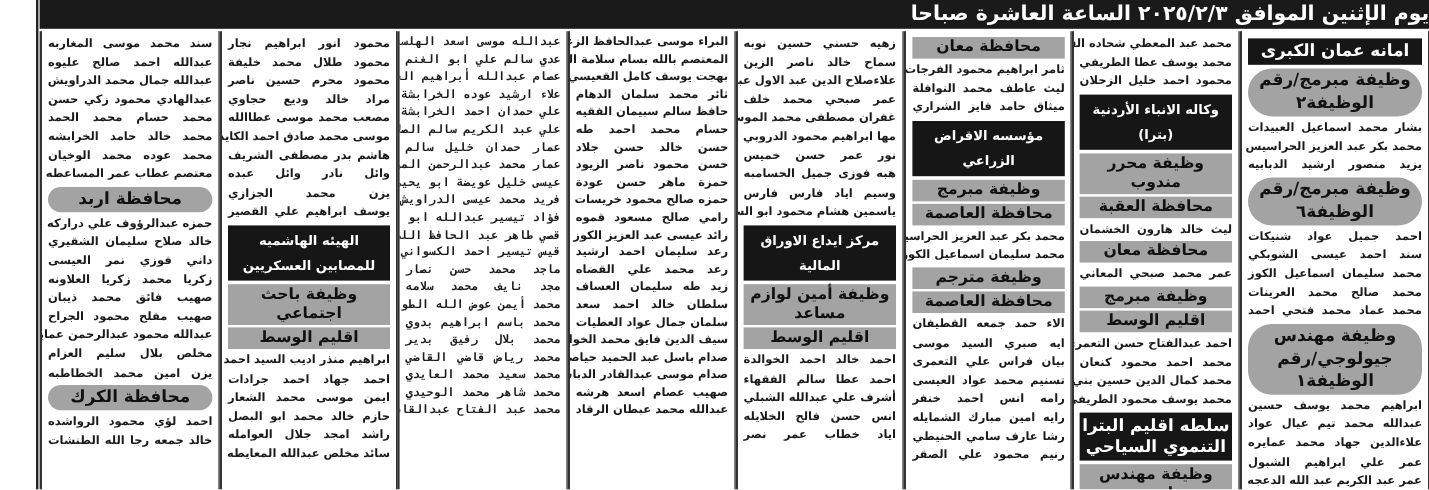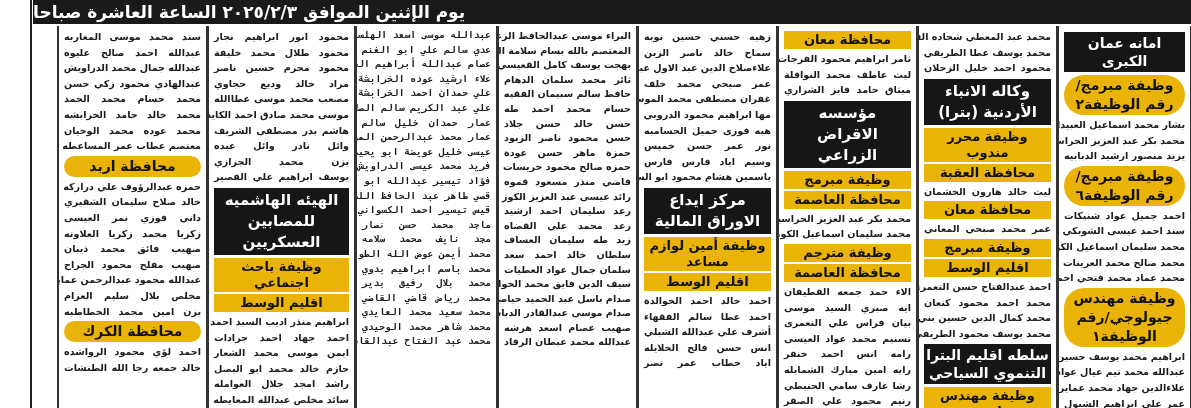--- a/index.html
+++ b/index.html
@@ -10,7 +10,7 @@
   .header {
     position: absolute; left: 33px; top: 0; width: 1158px; height: 24px;
     background: #1a1a1a; color: #fff; direction: rtl;
-    display: flex; align-items: center; justify-content: flex-end;
+    display: flex; align-items: center; justify-content: flex-start;
   }
   .header span { font-size: 17px; font-weight: bold; letter-spacing: 0.2px; }
   .cols {

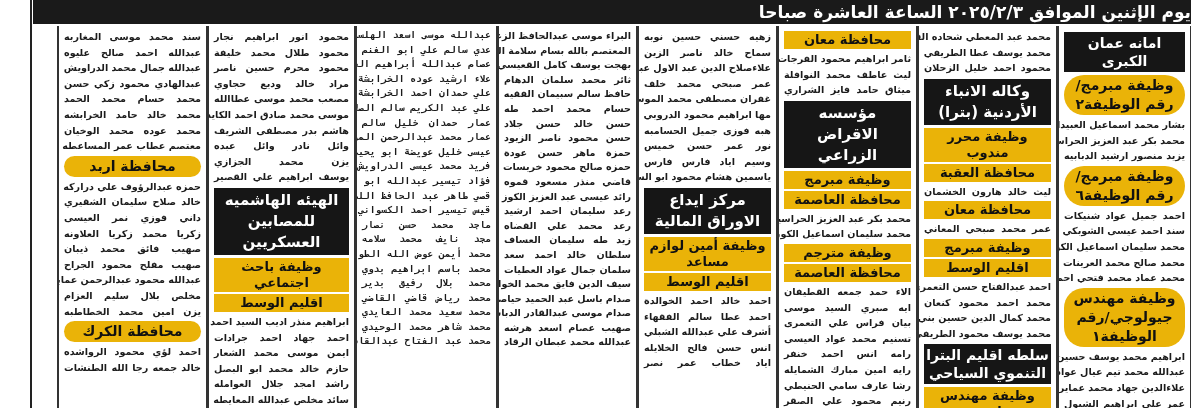--- a/index.html
+++ b/index.html
@@ -35,7 +35,7 @@
   }
   .tight .line { line-height: 14.6px; height: 14.6px; }
   .gray {
-    background: #eab308; color: #111; font-weight: bold; text-align: center;
+    background: #a3a3a3; color: #111; font-weight: bold; text-align: center;
     font-size: 13px; line-height: 16px; margin: 2px 0; padding: 1px 2px;
   }
   .gray.lg { font-size: 14px; line-height: 19px; border-radius: 20px; }

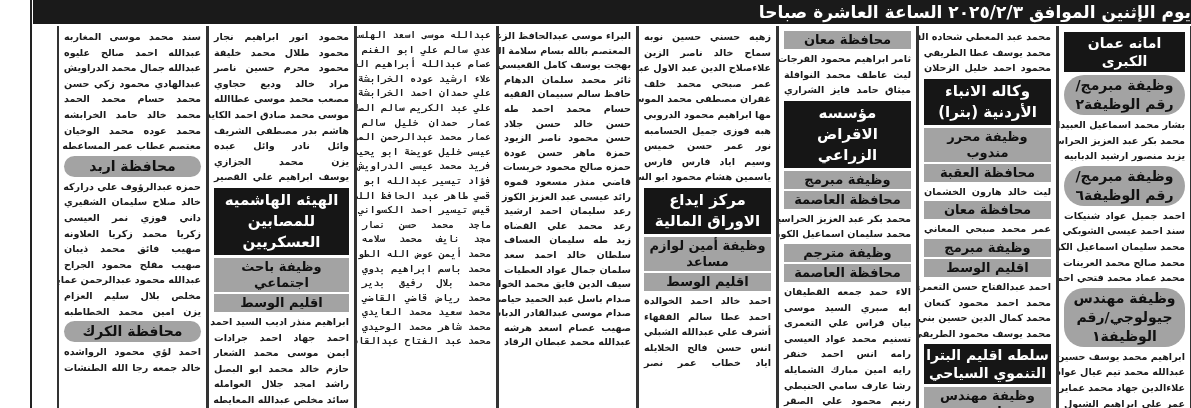--- a/index.html
+++ b/index.html
@@ -21,7 +21,7 @@
     height: 100%; border-left: 2px solid #333; border-right: 1px solid #333;
     padding: 3px 5px 0 5px; direction: rtl; overflow: hidden;
   }
-  .c1 { width: 134px; }
+  .c1 { width: 158px; }
   .c2 { width: 140px; }
   .c3 { width: 140px; }
   .c4 { width: 140px; }

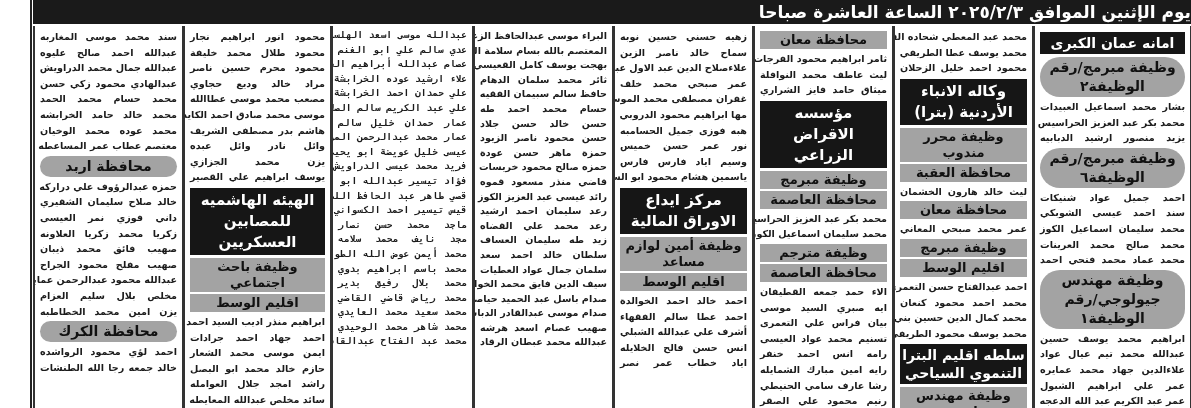--- a/index.html
+++ b/index.html
@@ -41,7 +41,7 @@
   .gray.lg { font-size: 14px; line-height: 19px; border-radius: 20px; }
   .black {
     background: #161616; color: #fff; font-weight: bold; text-align: center;
-    font-size: 15px; line-height: 21px; margin: 3px 0; padding: 2px 2px;
+    font-size: 11px; line-height: 21px; margin: 3px 0; padding: 2px 2px;
   }
   .black.sm { font-size: 14px; line-height: 18px; }
 </style>

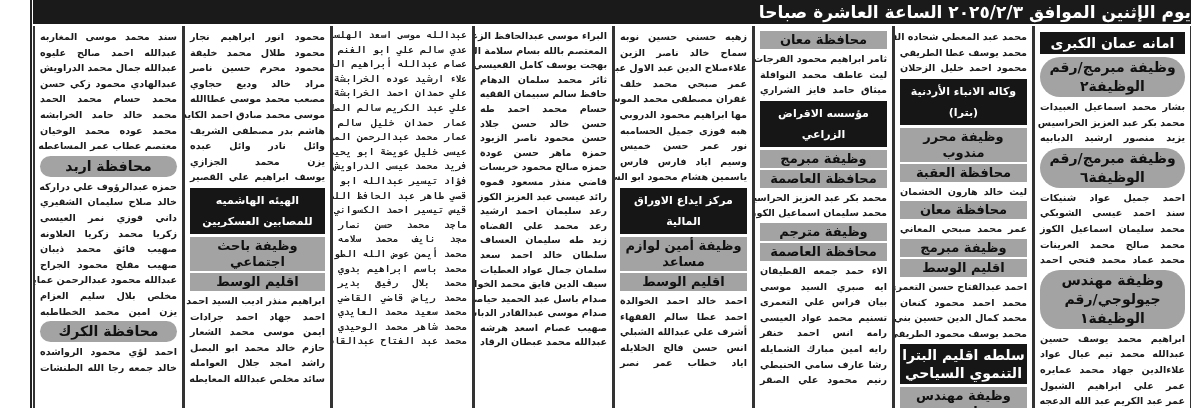--- a/index.html
+++ b/index.html
@@ -126,8 +126,8 @@
       <div class="line">عمر صبحي محمد خلف</div>
       <div class="line">غفران مصطفى محمد الموسى</div>
       <div class="line">مها ابراهيم محمود الدروبي</div>
+      <div class="line">نور عمر حسن خميس</div>
       <div class="line">هبه فوزى جميل الحسامبه</div>
-      <div class="line">نور عمر حسن خميس</div>
       <div class="line">وسيم اياد فارس فارس</div>
       <div class="line">ياسمين هشام محمود ابو السندس</div>
       <div class="black">مركز ايداع الاوراق المالية</div>

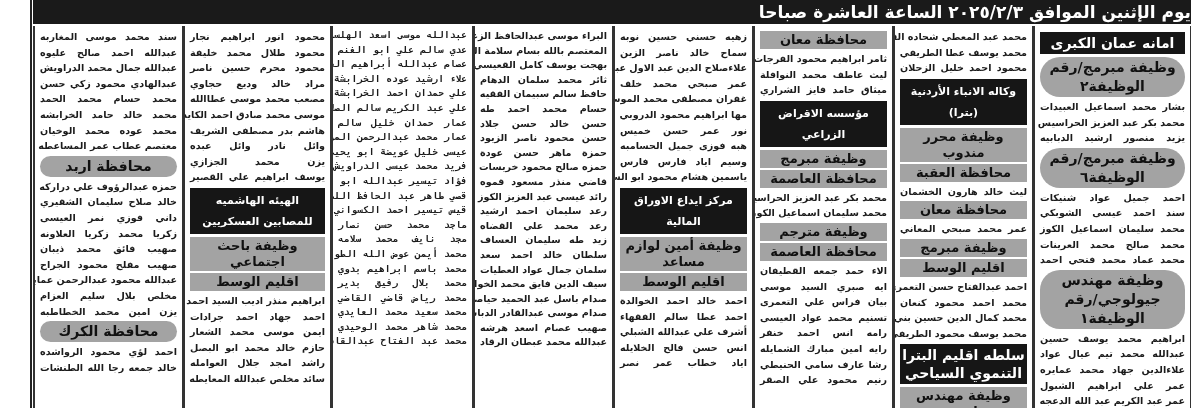--- a/index.html
+++ b/index.html
@@ -151,7 +151,7 @@
       <div class="line">حسن محمود ناصر الزيود</div>
       <div class="line">حمزة ماهر حسن عودة</div>
       <div class="line">حمزه صالح محمود خريسات</div>
-      <div class="line">قاضي منذر مسعود قموه</div>
+      <div class="line">رامي صالح مسعود قموه</div>
       <div class="line">رائد عيسى عبد العزيز الكوز</div>
       <div class="line">رعد سليمان احمد ارشيد</div>
       <div class="line">رعد محمد علي القضاه</div>

